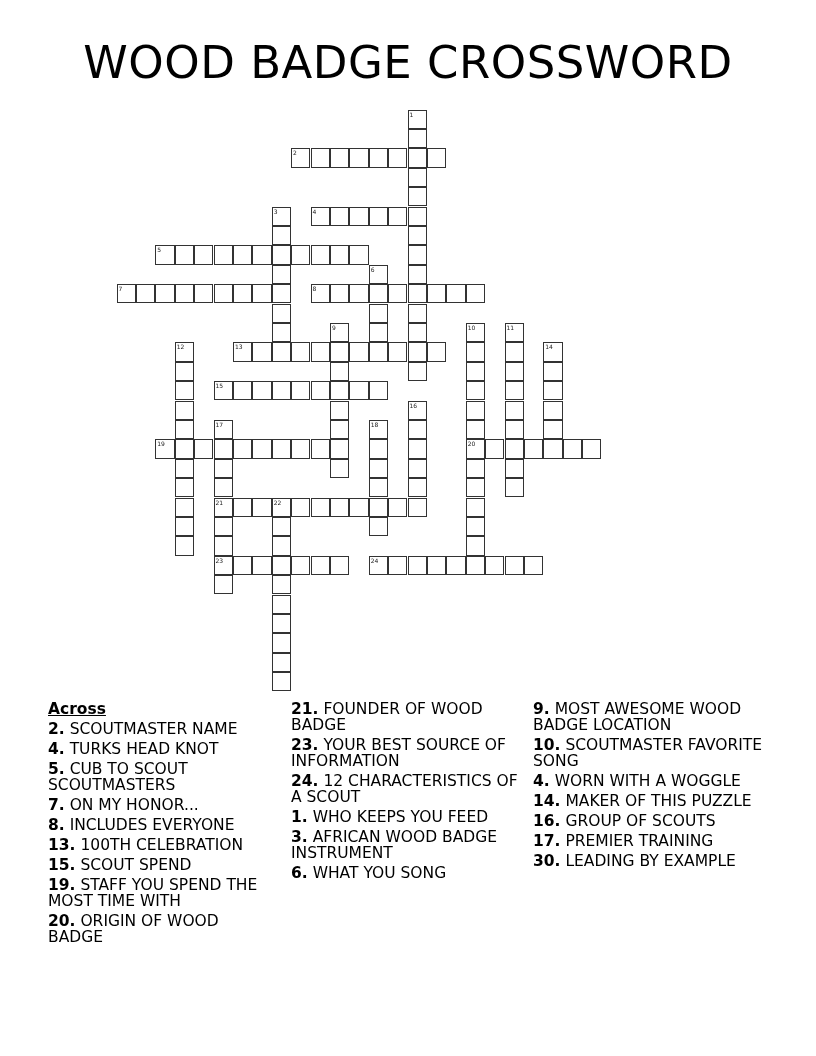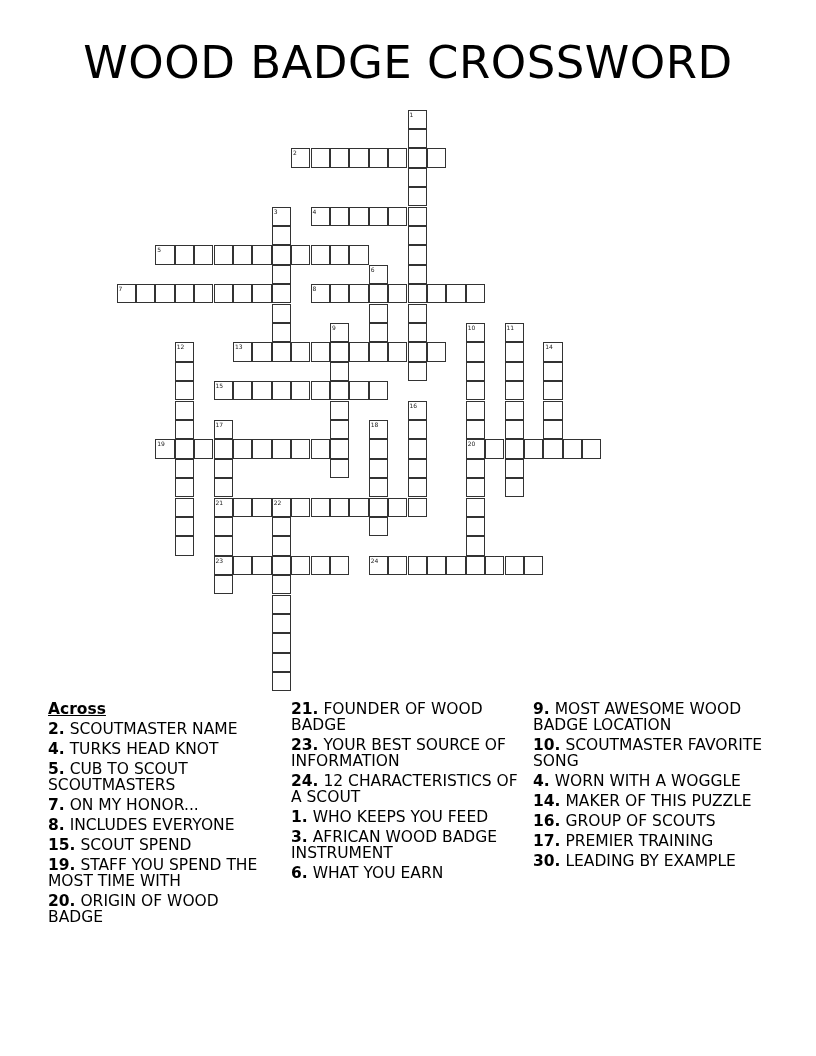--- a/index.html
+++ b/index.html
@@ -267,6 +267,7 @@
   <div class="clue"><b>5.</b> <span>CUB TO SCOUT SCOUTMASTERS</span></div>
   <div class="clue"><b>7.</b> <span>ON MY HONOR...</span></div>
   <div class="clue"><b>8.</b> <span>INCLUDES EVERYONE</span></div>
+  <div class="clue"><b>13.</b> <span>100TH CELEBRATION</span></div>
   <div class="clue"><b>15.</b> <span>SCOUT SPEND</span></div>
   <div class="clue"><b>19.</b> <span>STAFF YOU SPEND THE MOST TIME WITH</span></div>
   <div class="clue"><b>20.</b> <span>ORIGIN OF WOOD BADGE</span></div>

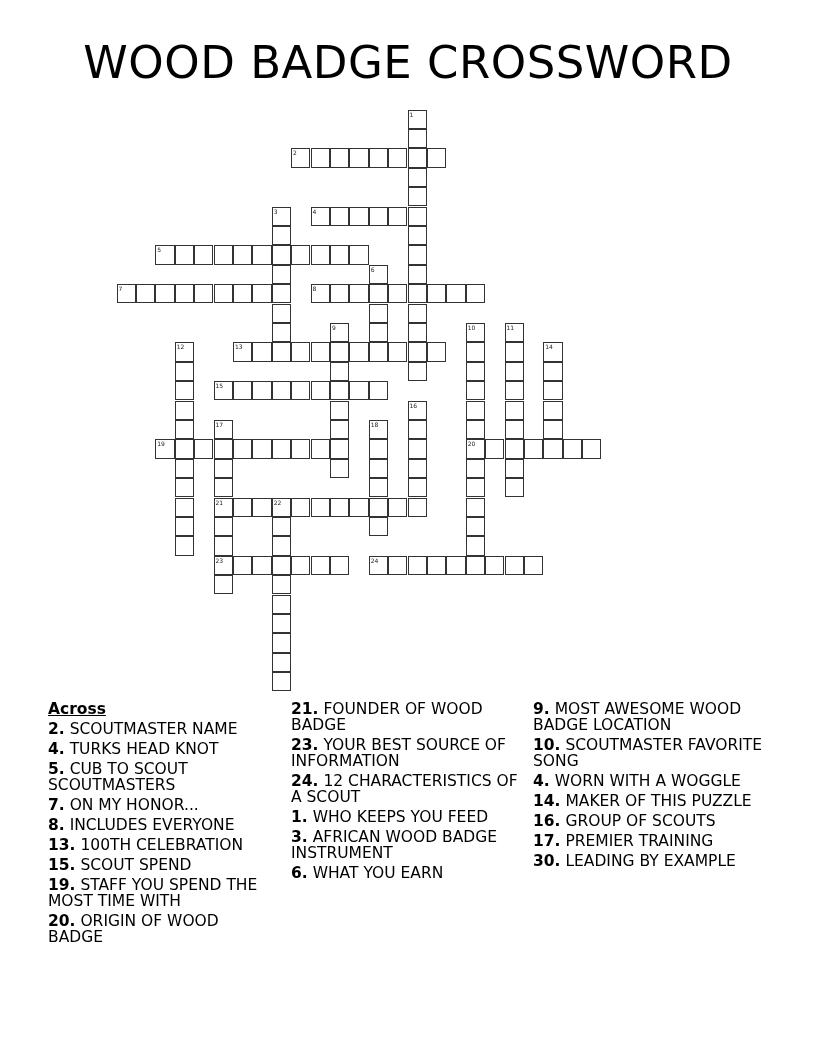--- a/index.html
+++ b/index.html
@@ -279,7 +279,7 @@
   <div class="clue"><b>24.</b> <span>12 CHARACTERISTICS OF A SCOUT</span></div>
   <div class="clue"><b>1.</b> <span>WHO KEEPS YOU FEED</span></div>
   <div class="clue"><b>3.</b> <span>AFRICAN WOOD BADGE INSTRUMENT</span></div>
-  <div class="clue"><b>6.</b> <span>WHAT YOU EARN</span></div>
+  <div class="clue"><b>6.</b> <span>WHAT YOU SONG</span></div>
 </div>
 
 <div class="clues col3">

